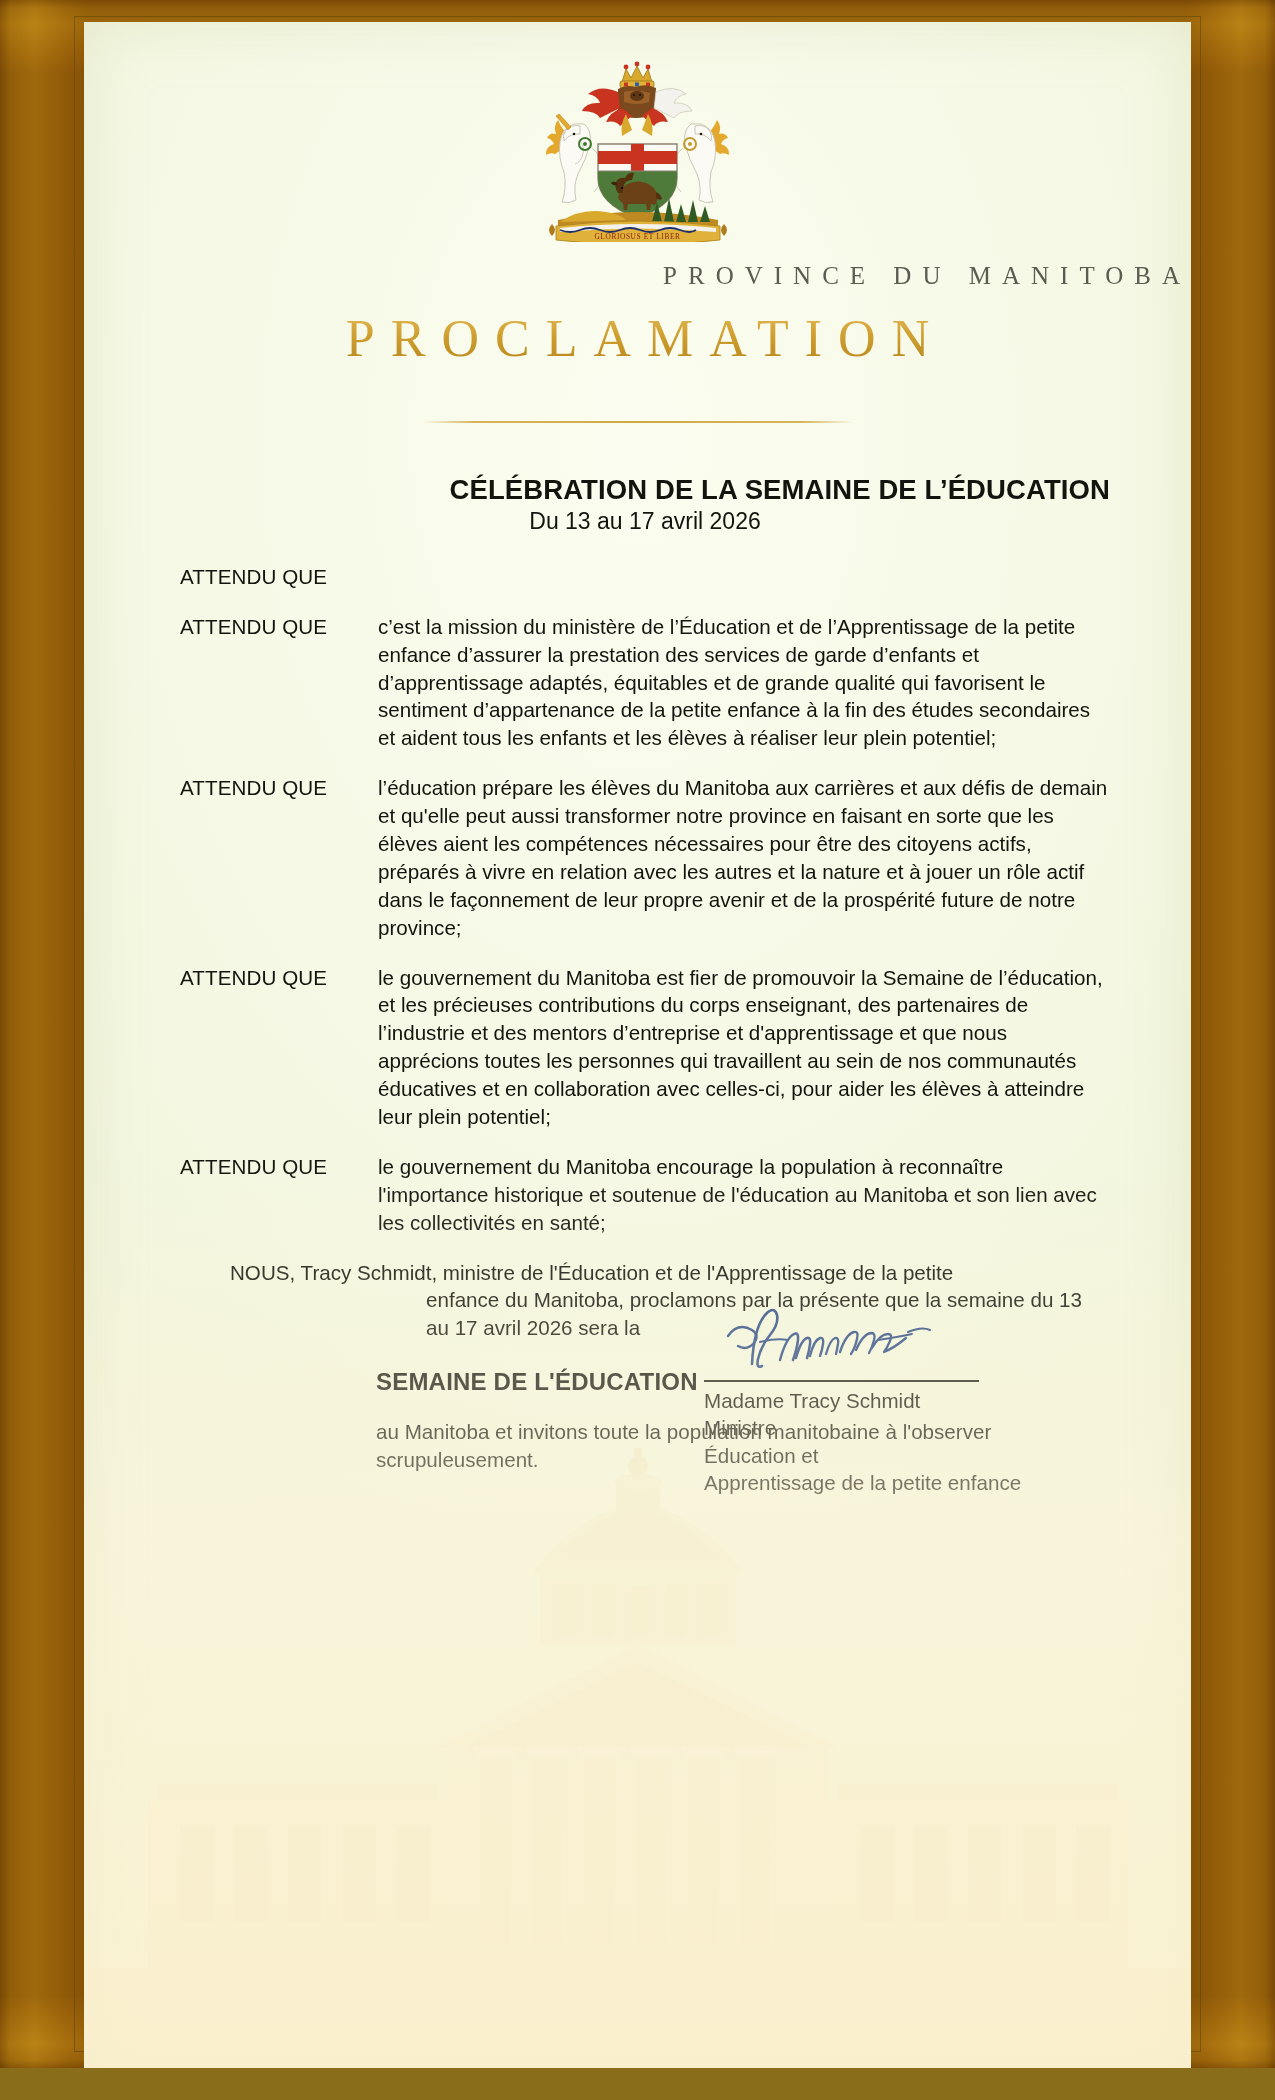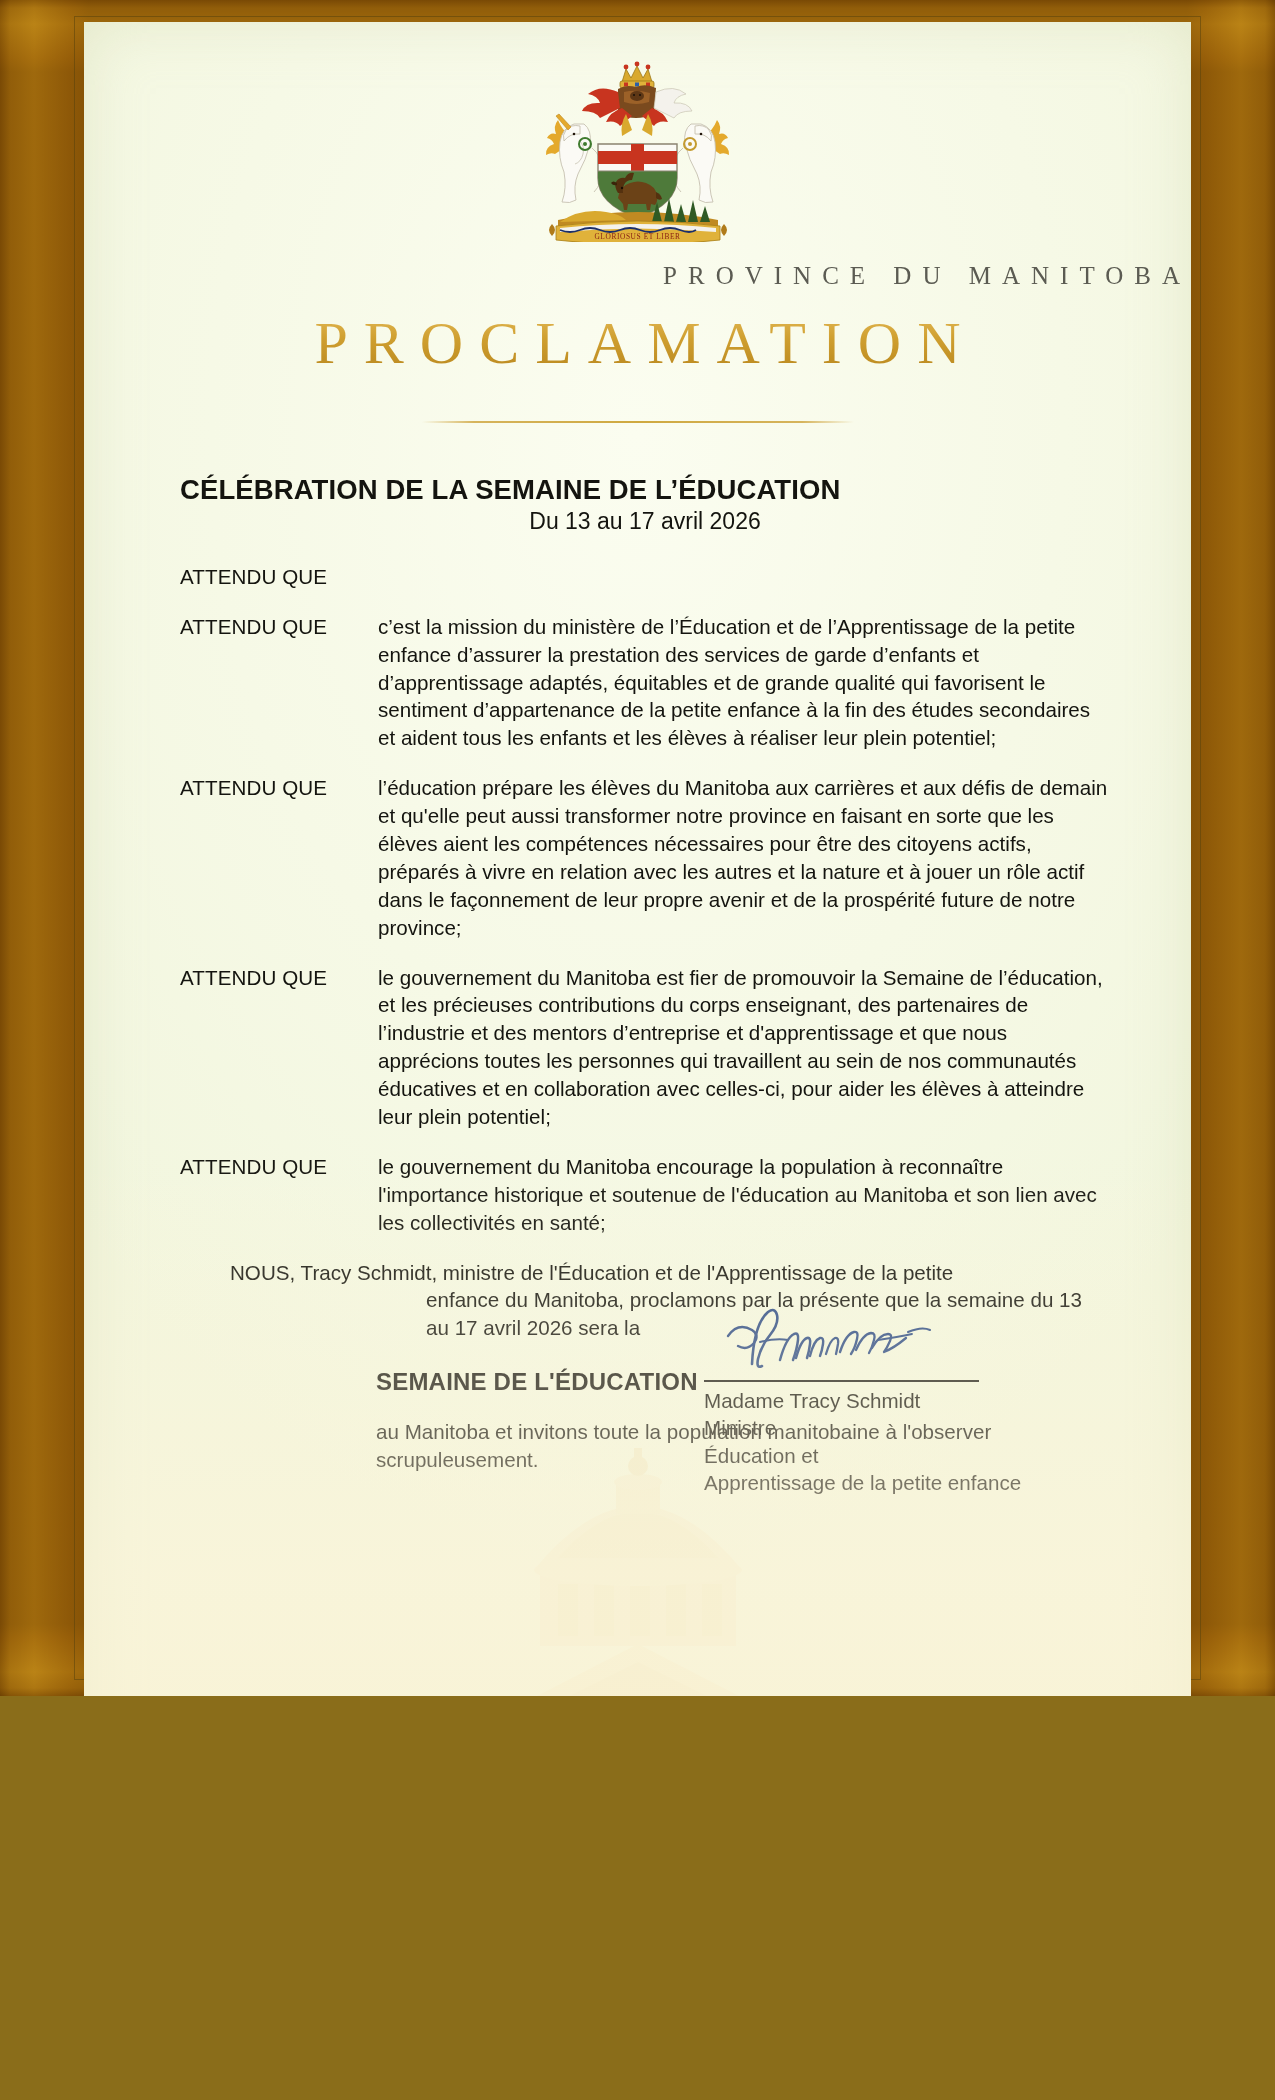--- a/index.html
+++ b/index.html
@@ -18,7 +18,7 @@
   .page {
     position: relative;
     width: 1275px;
-    height: 1696px;
+    height: 2068px;
     background: linear-gradient(90deg,
         #b8912a 0%, #c9a43a 2%, #d4ae44 4%, #c9a135 6%, #b8912a 8%,
         #b8912a 92%, #c9a43a 94%, #d4ae44 96%, #c9a135 98%, #b8912a 100%);

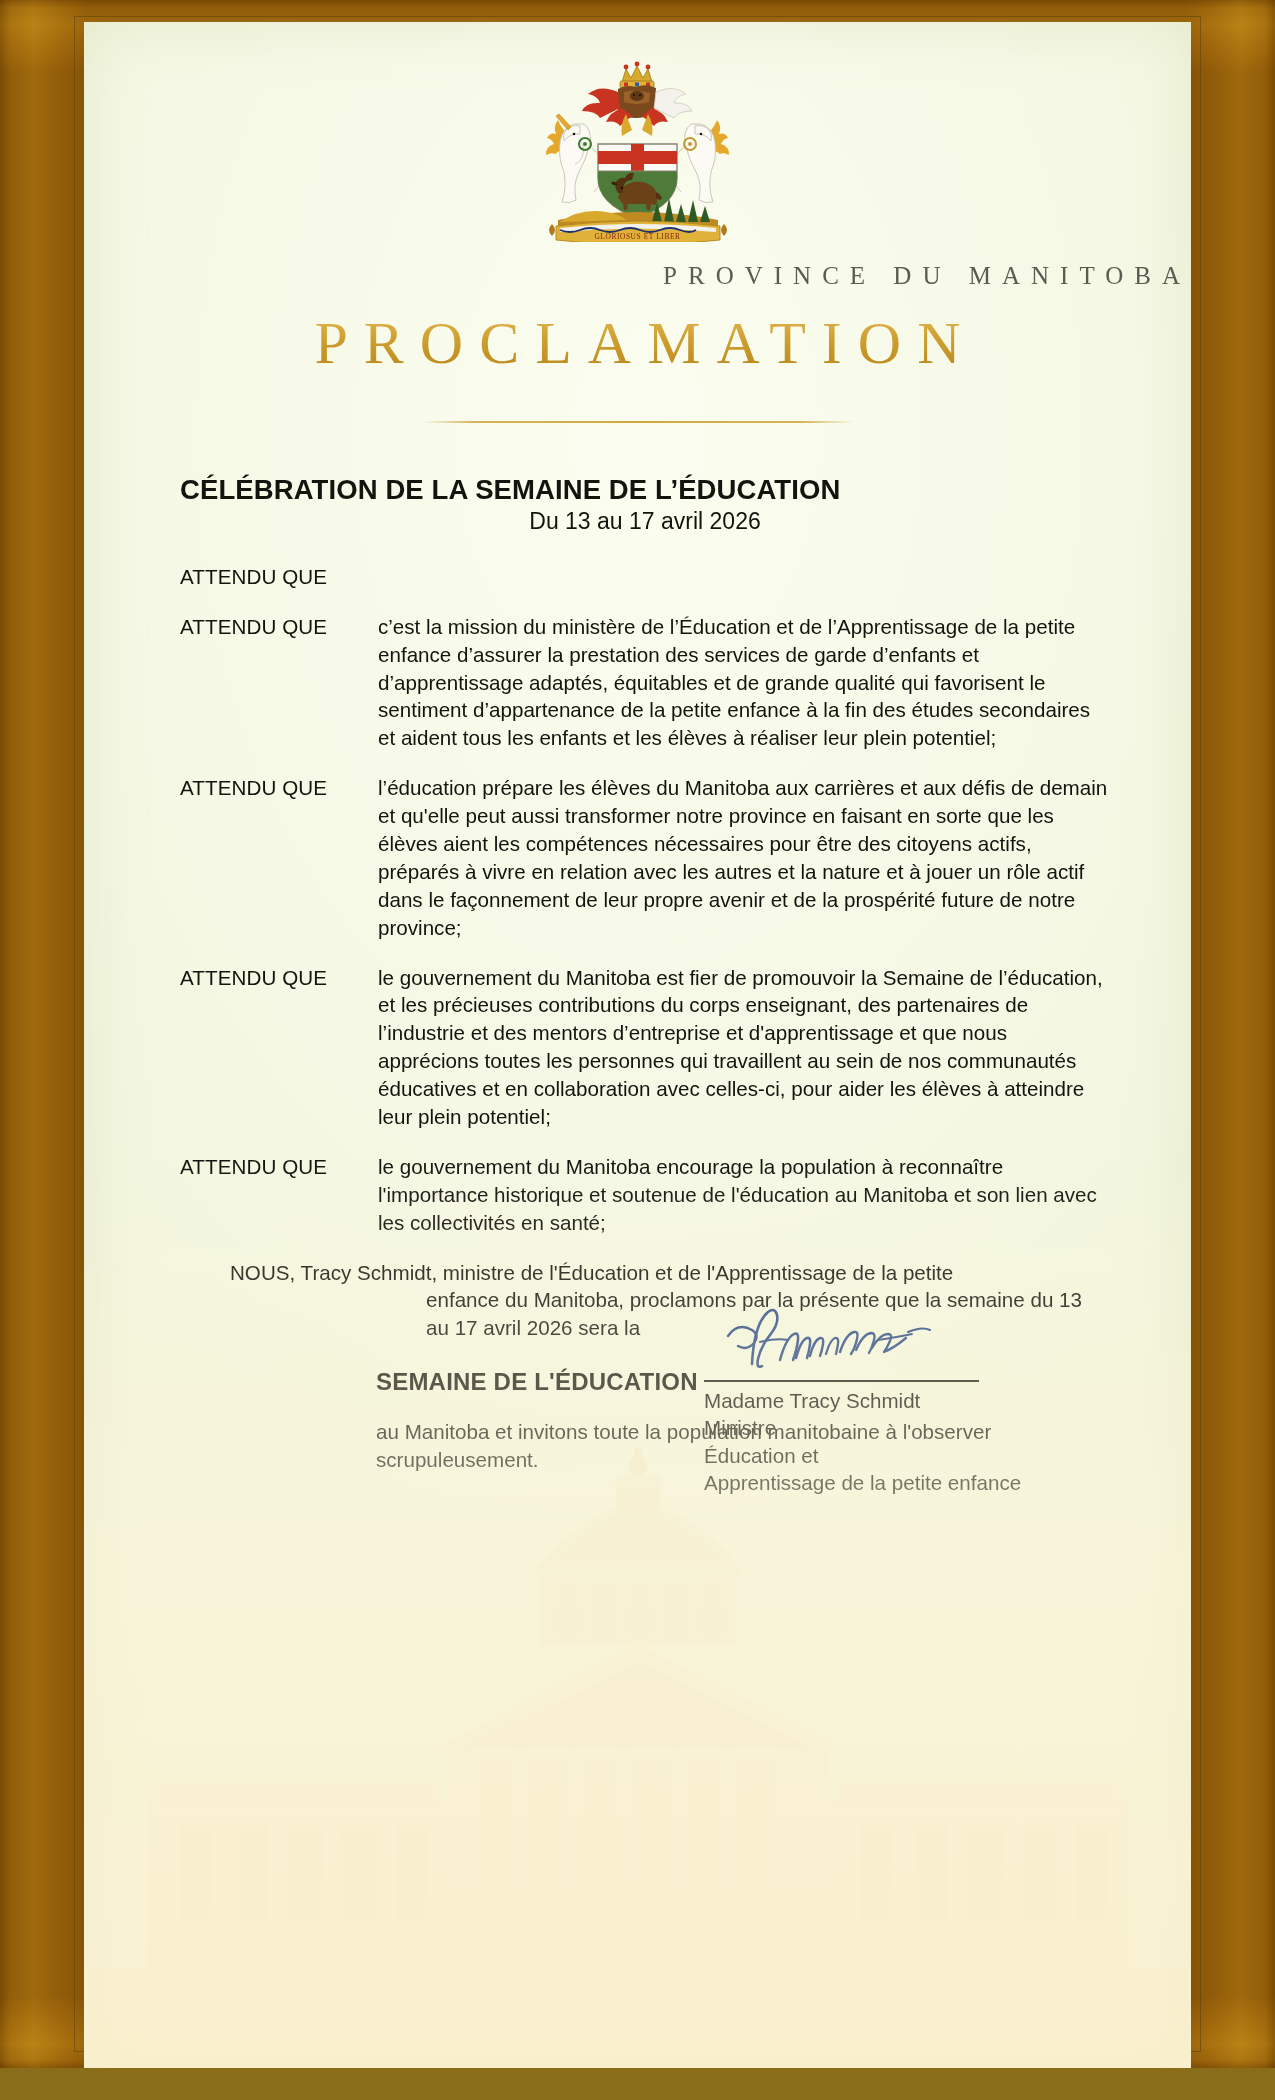--- a/index.html
+++ b/index.html
@@ -105,7 +105,7 @@
     top: 290px;
     text-align: center;
     font-family: "Liberation Serif", serif;
-    font-size: 60px;
+    font-size: 52px;
     letter-spacing: 16px;
     text-indent: 16px;
     color: #c9982c;

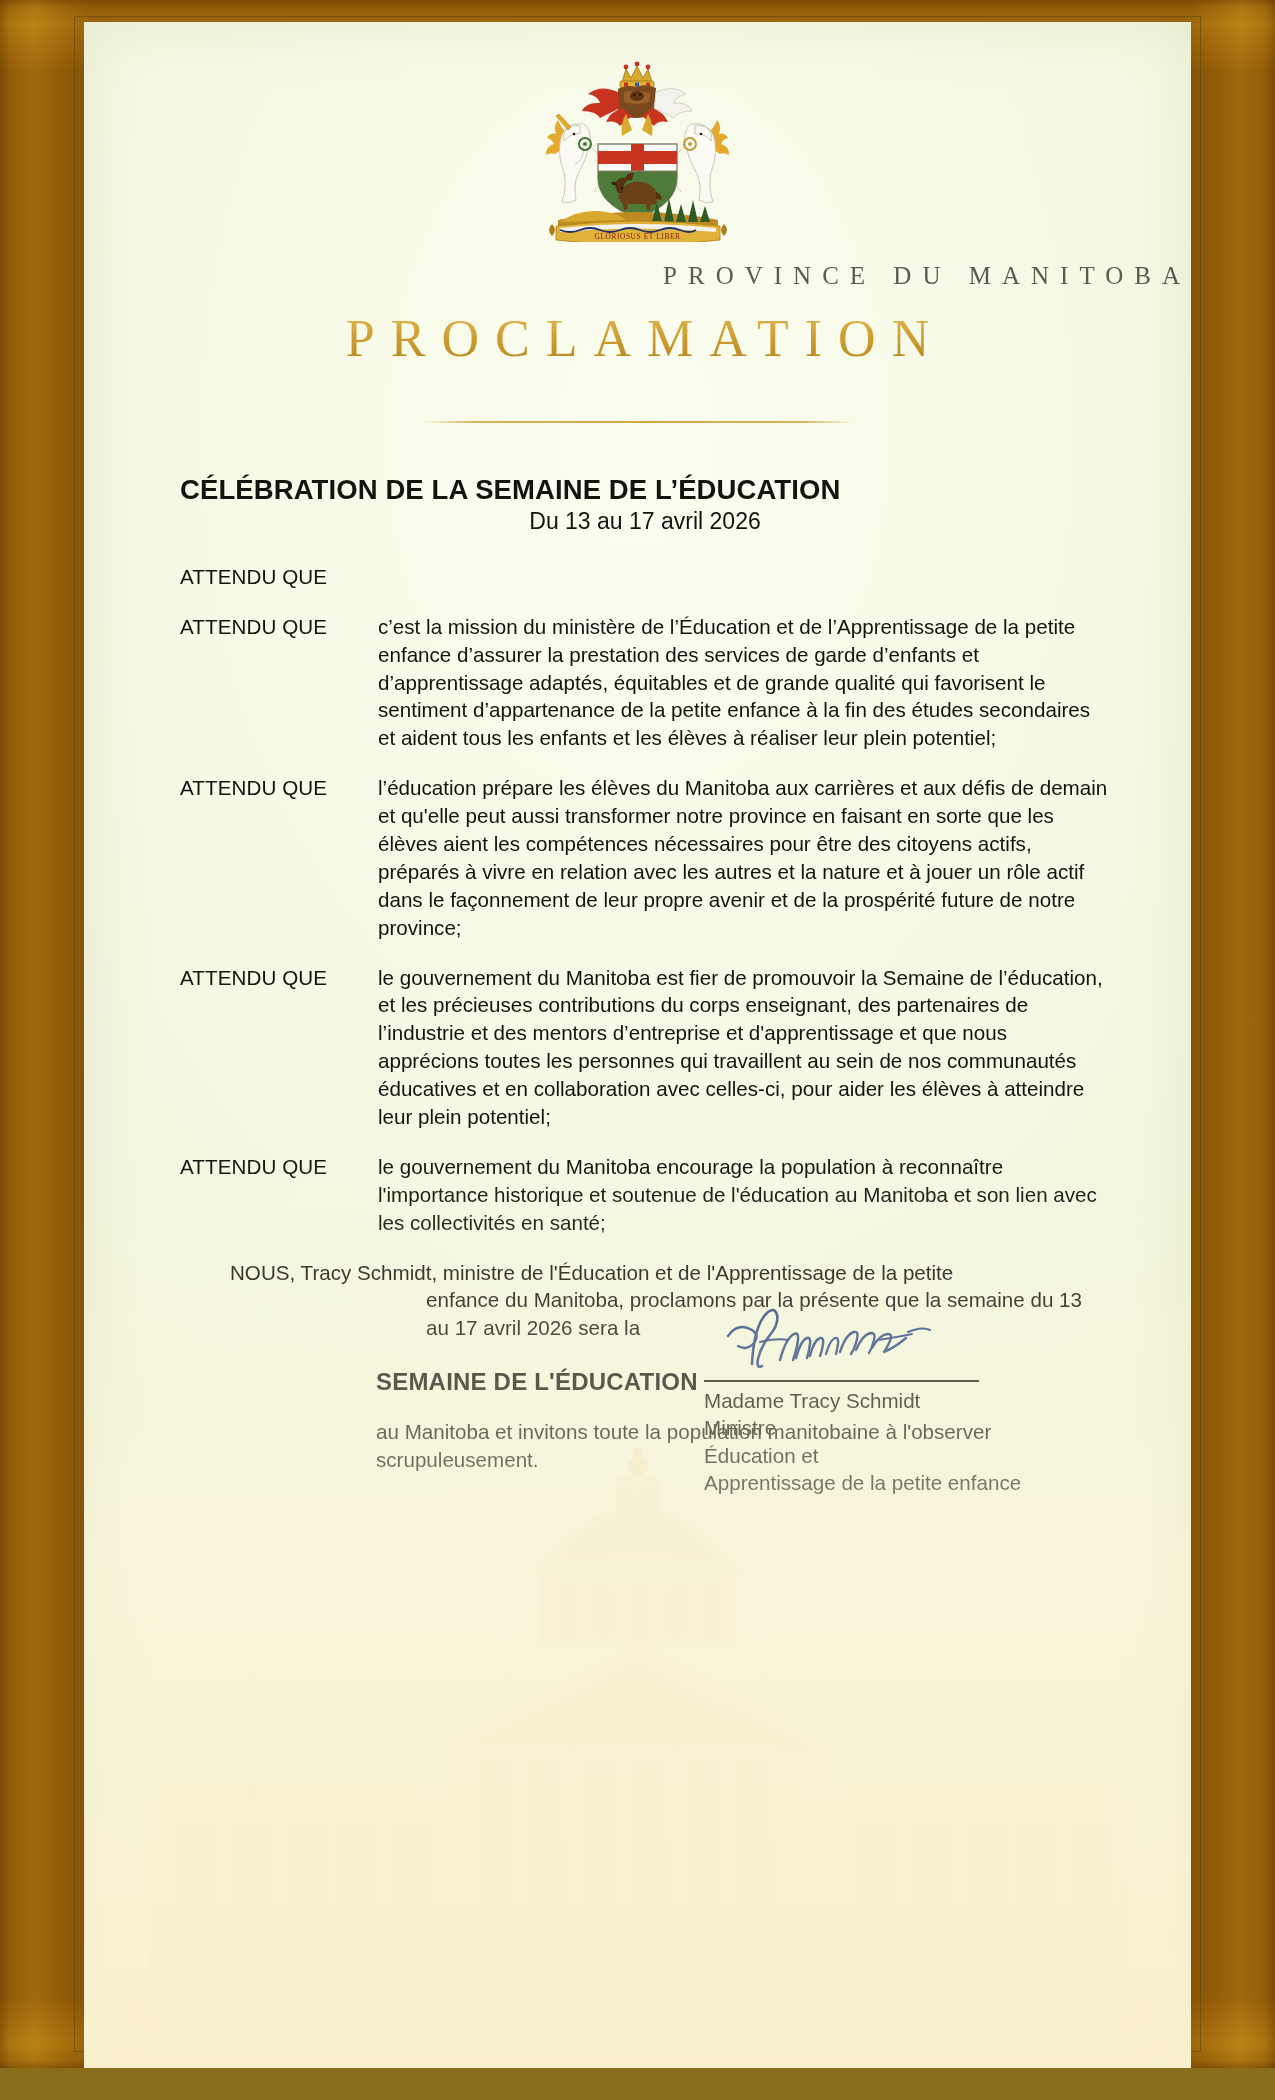--- a/index.html
+++ b/index.html
@@ -134,7 +134,7 @@
     color: #14140f;
   }
   .doc-title {
-    text-align: left;
+    text-align: right;
     font-size: 27.5px;
     font-weight: bold;
     letter-spacing: 0.1px;

